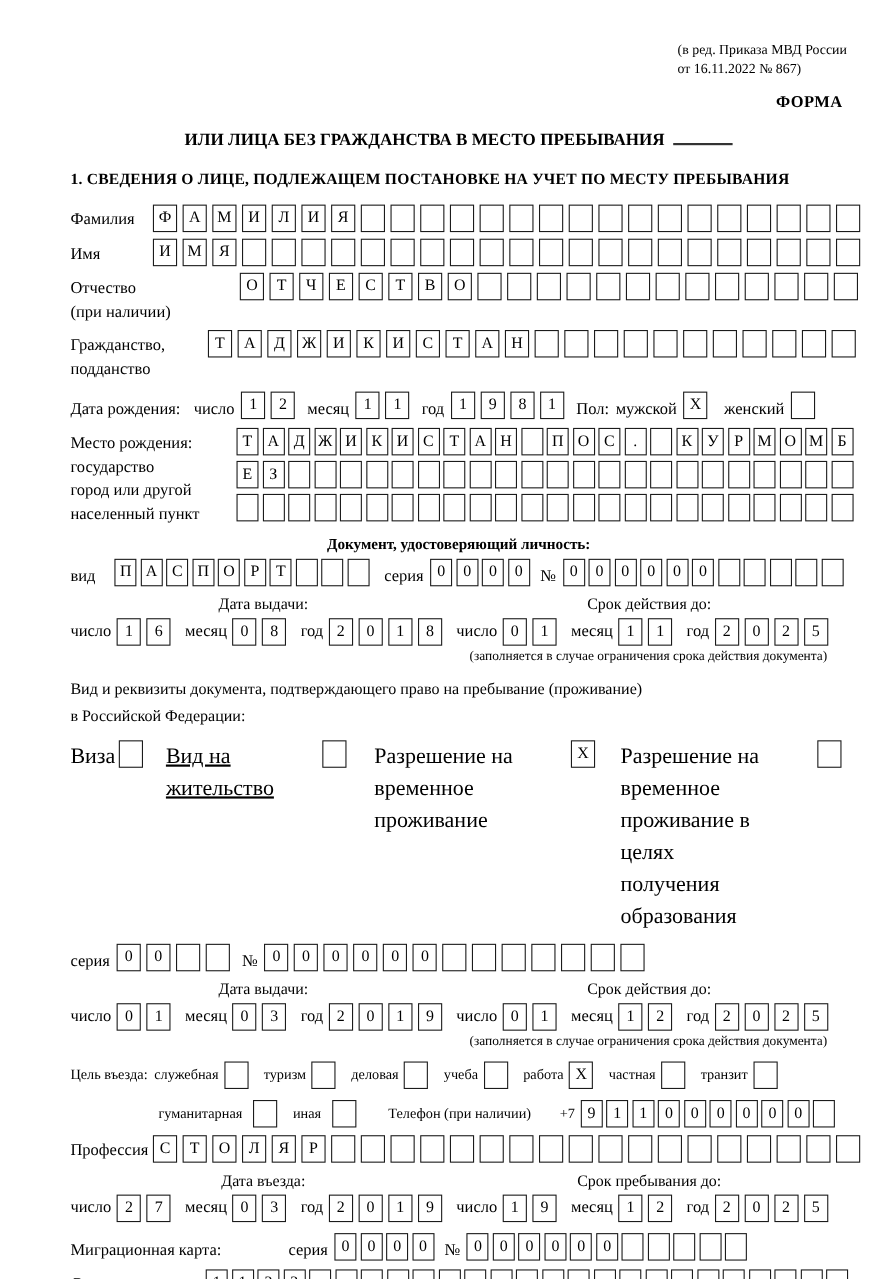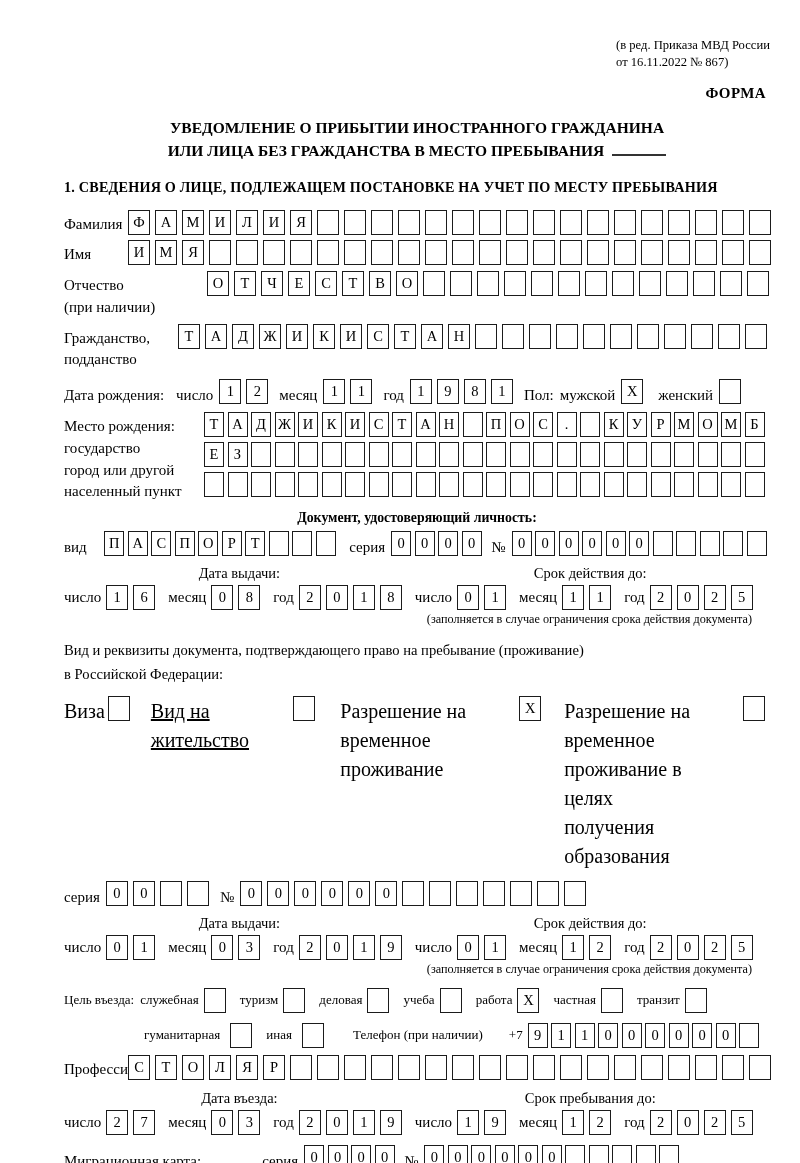--- a/index.html
+++ b/index.html
@@ -73,7 +73,6 @@
   <div class="forma">ФОРМА</div>
 
   <div class="title">
-    <div>УВЕДОМЛЕНИЕ О ПРИБЫТИИ ИНОСТРАННОГО ГРАЖДАНИНА</div>
     <div><span>ИЛИ ЛИЦА БЕЗ ГРАЖДАНСТВА В МЕСТО ПРЕБЫВАНИЯ</span><span class="blank-line"></span></div>
   </div>
 

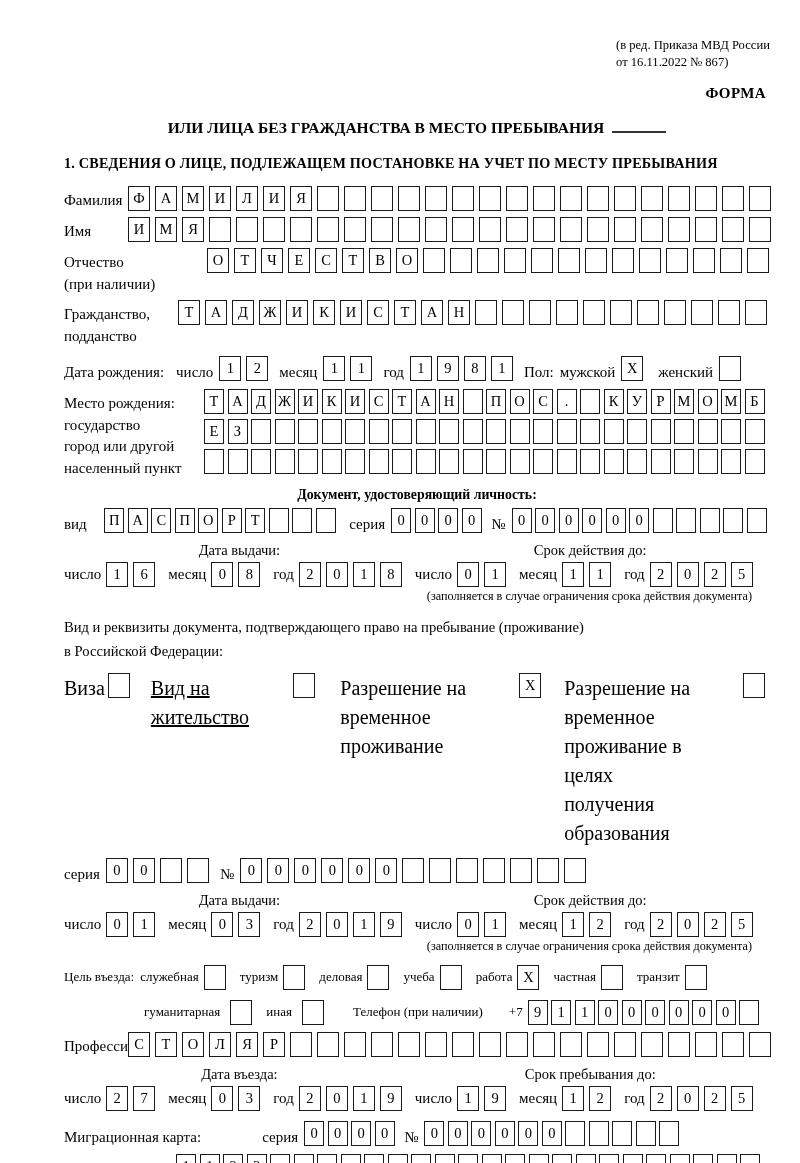--- a/index.html
+++ b/index.html
@@ -21,7 +21,7 @@
 
   .sec-title { font-weight:bold; font-size:14.2px; margin-top:16px; letter-spacing:.2px; }
 
-  .frow { display:flex; align-items:flex-start; margin-top:5px; }
+  .frow { display:flex; align-items:flex-start; margin-top:5px;gap:11px; }
   .flabel { flex:none; padding-top:4px; font-size:15px; line-height:1.45; }
   .w64 { width:64px; } .w143 { width:143px; } .w114 { width:114px; } .w140 { width:140px; } .w112 { width:112px; }
 

